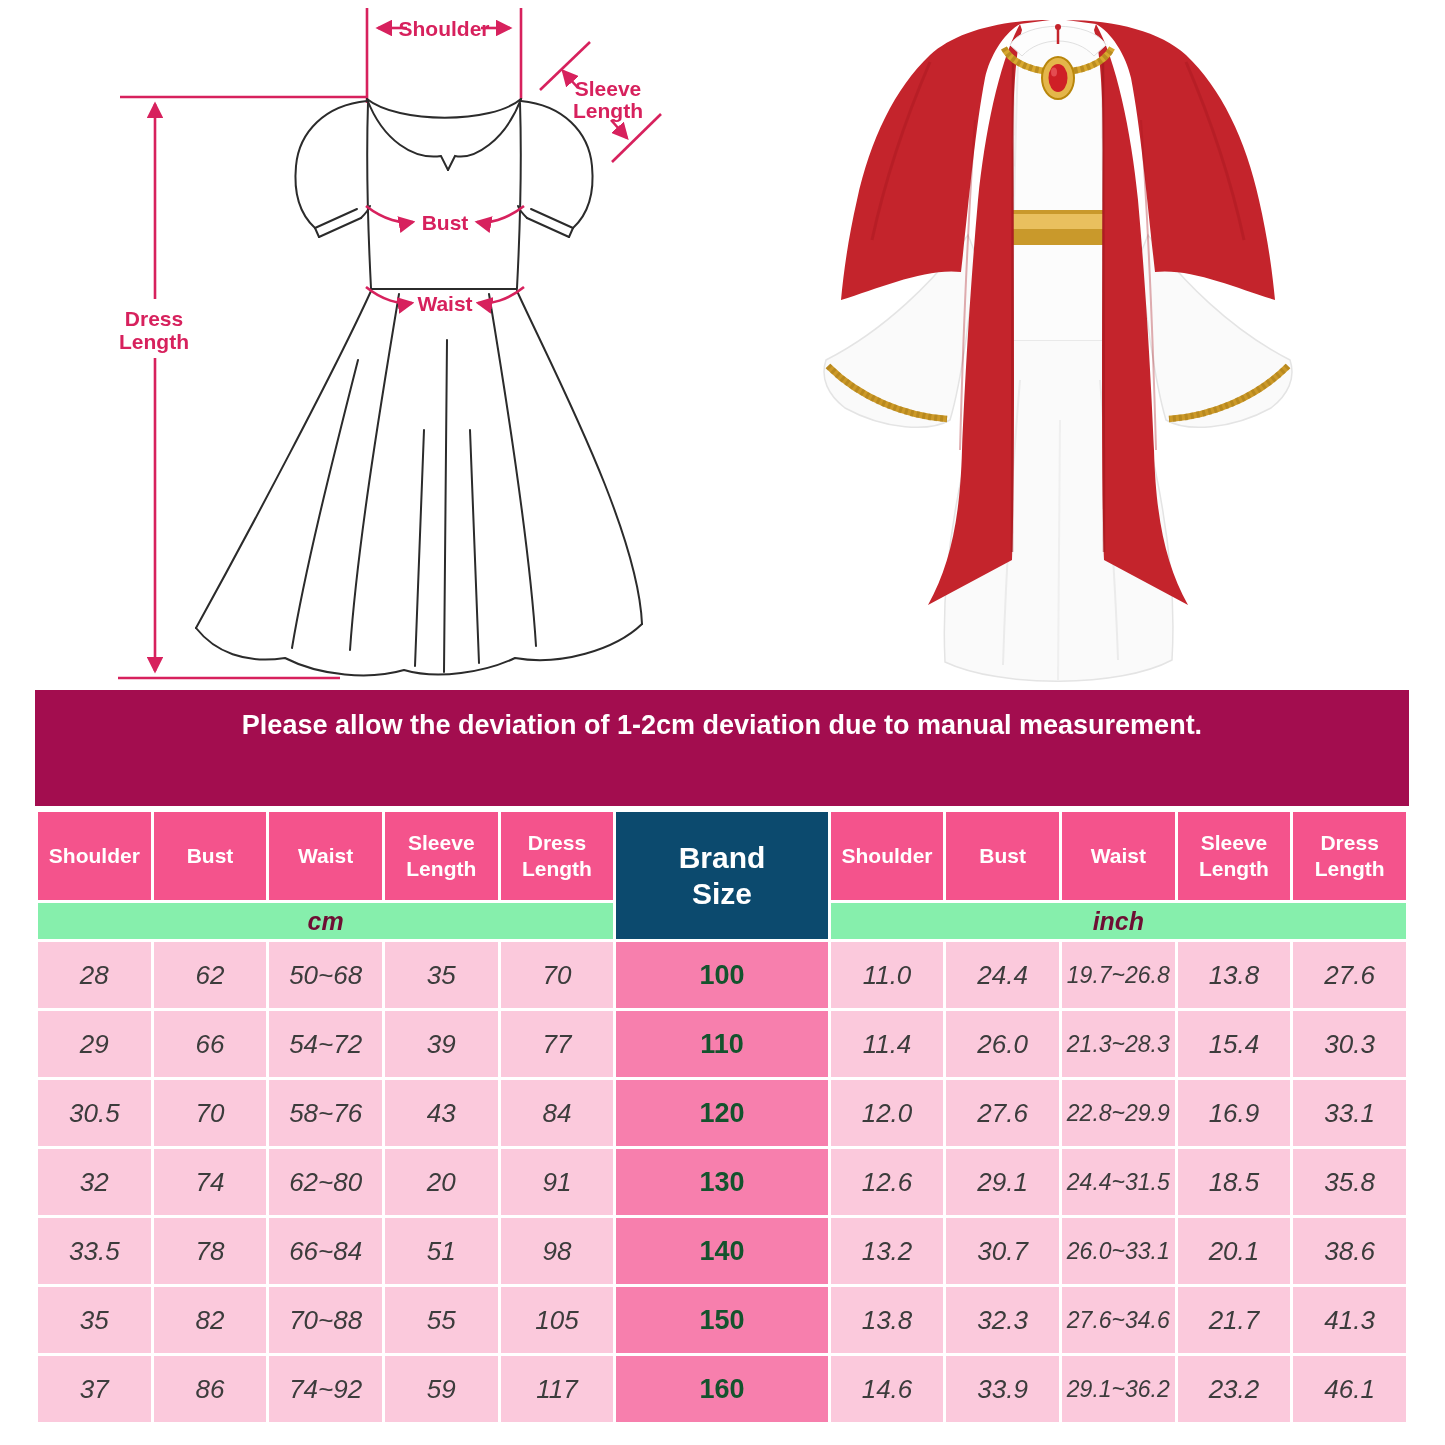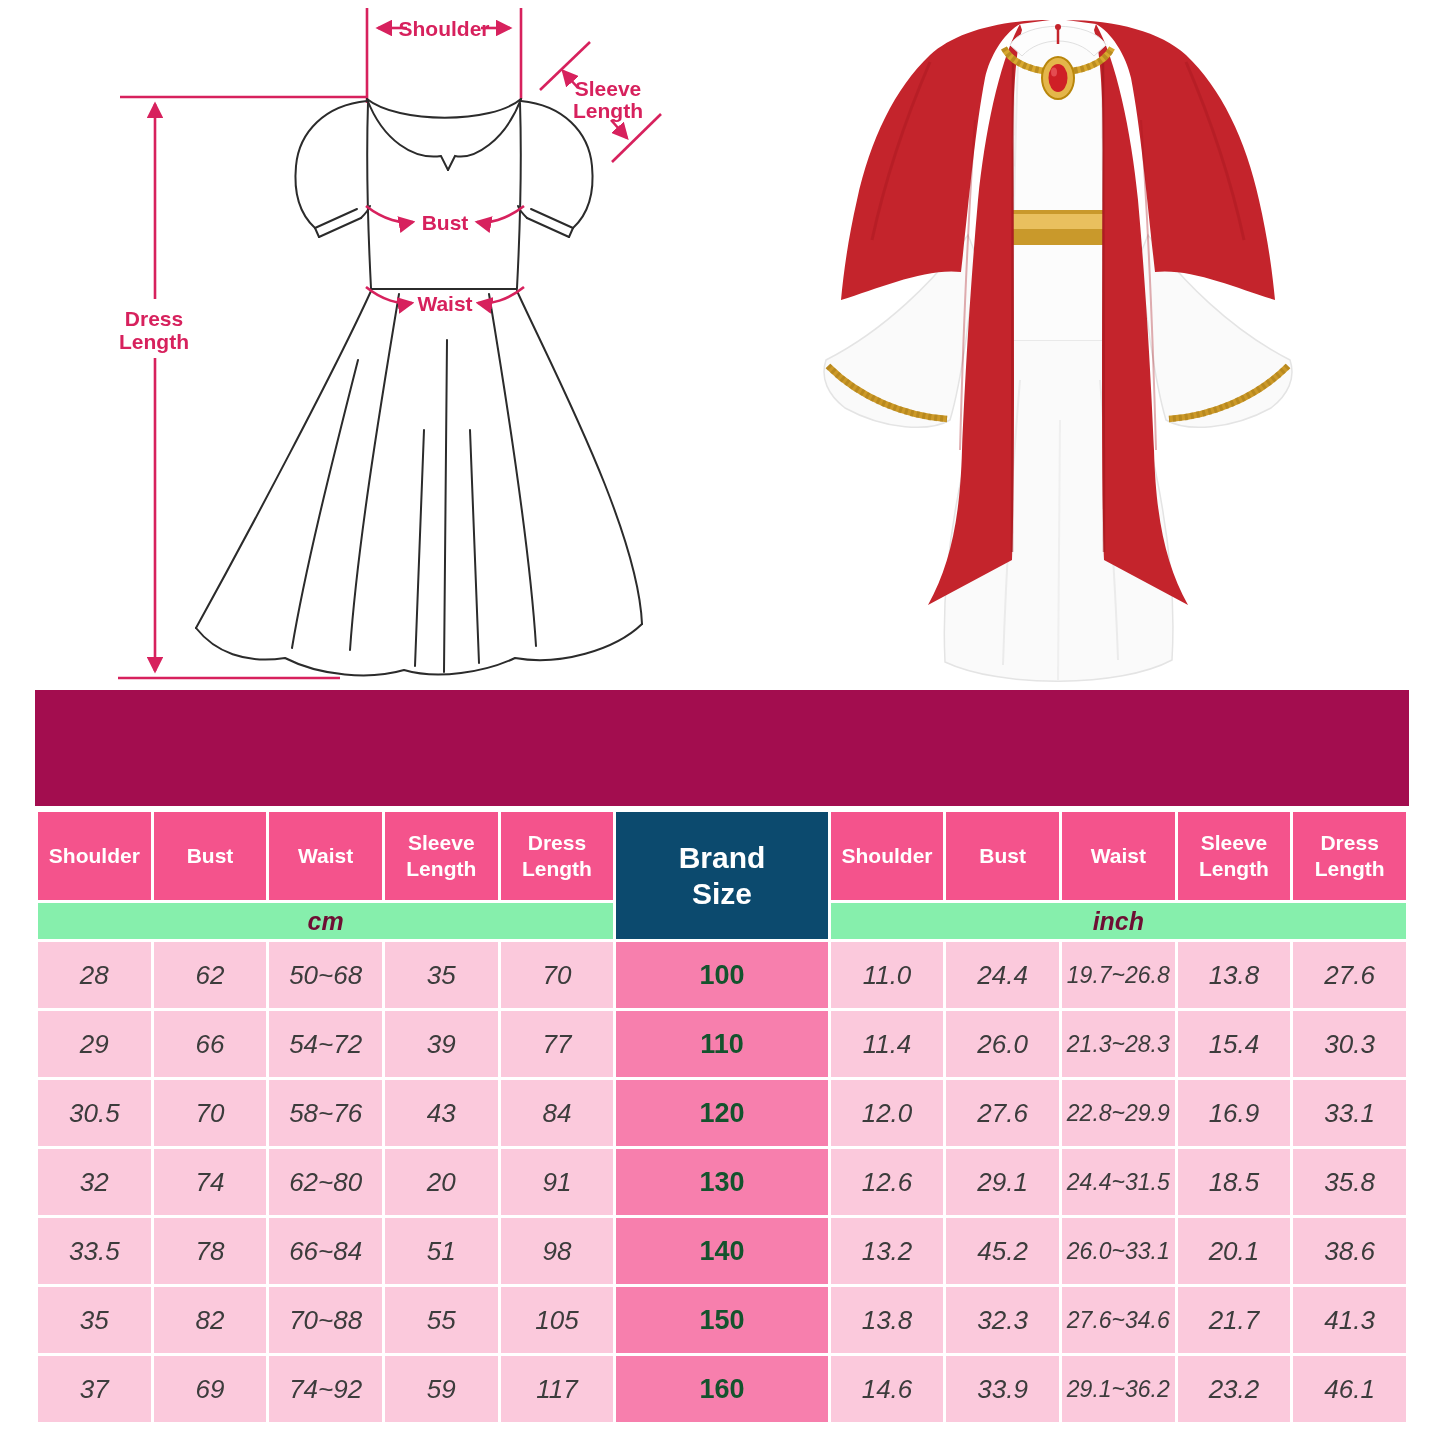--- a/index.html
+++ b/index.html
@@ -187,6 +187,7 @@
 
 <div class="chart-section">
   <div class="title-band">
+    <div class="sub-title">Please allow the deviation of 1-2cm deviation due to manual measurement.</div>
   </div>
 
   <table class="size-table">

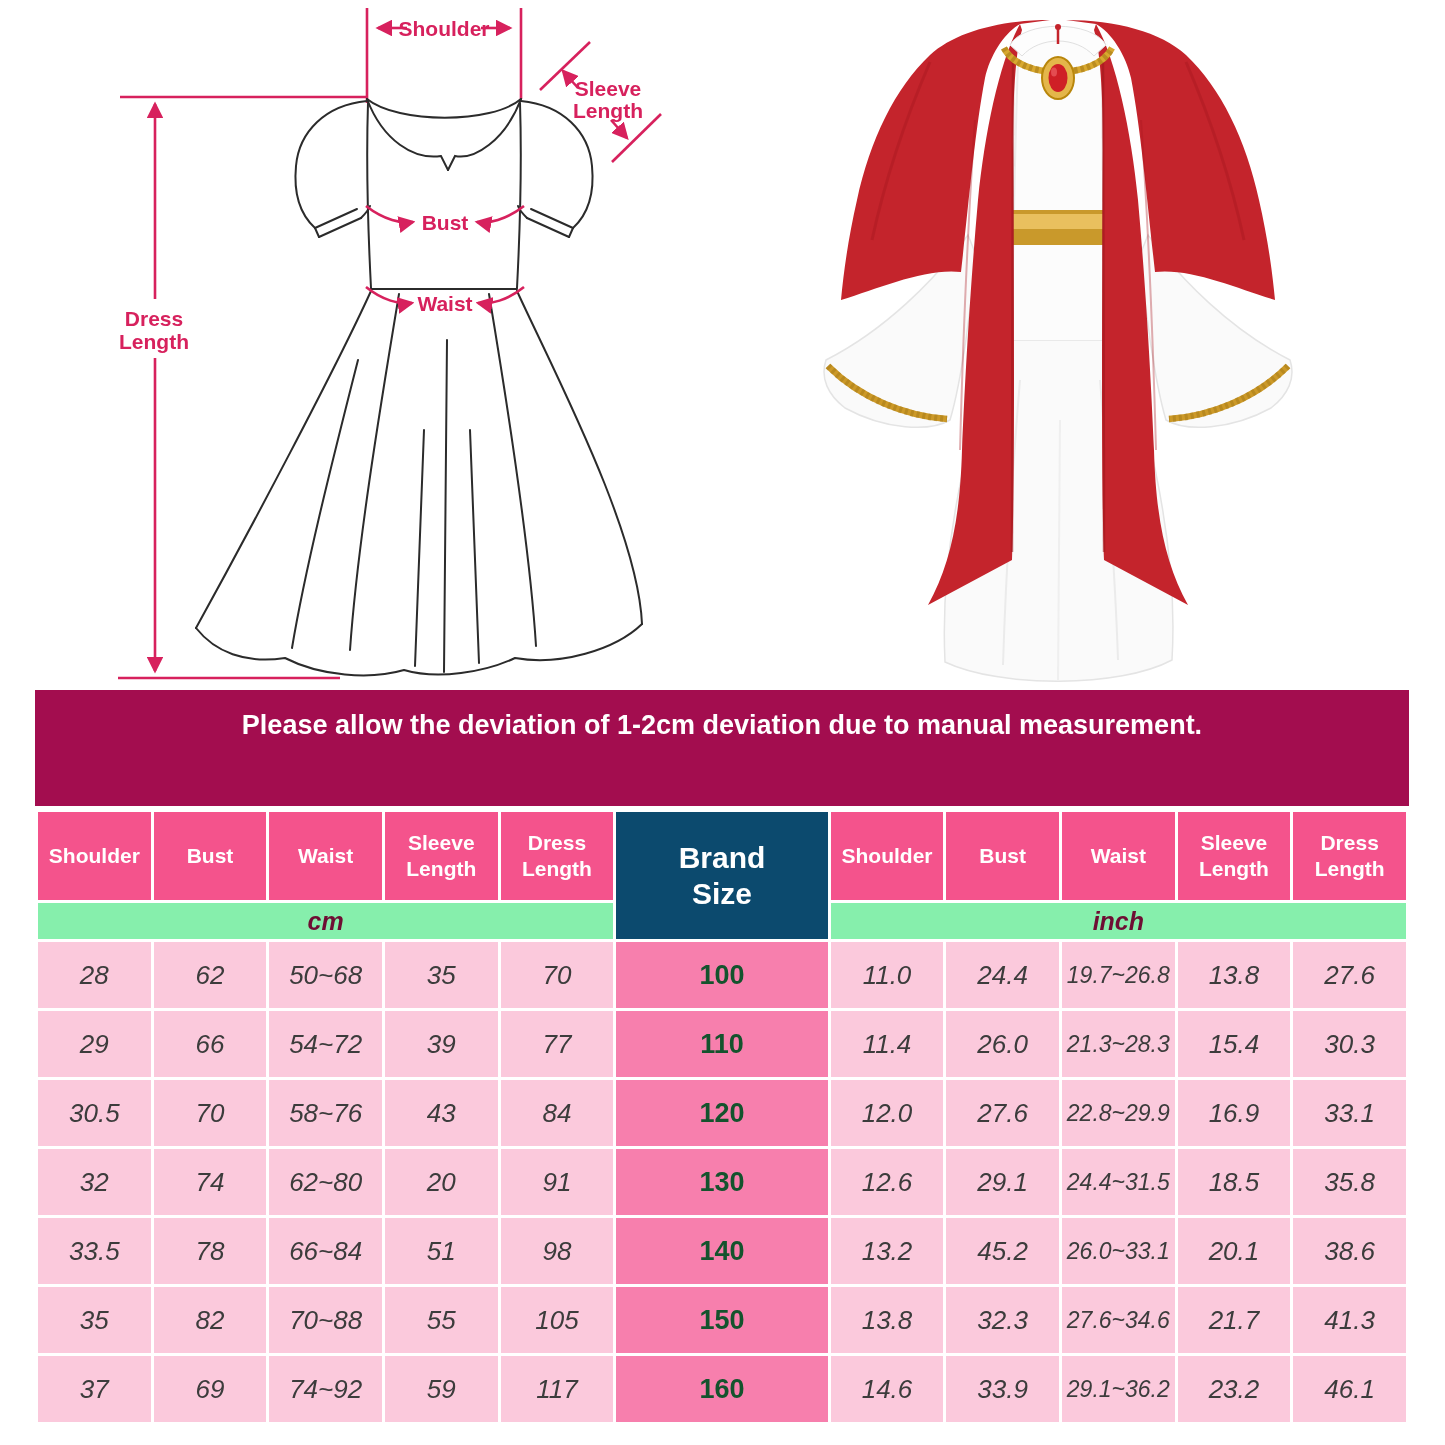--- a/index.html
+++ b/index.html
@@ -288,7 +288,7 @@
           <td class="data-cell">98</td>
           <td class="brand-cell">140</td>
           <td class="data-cell">13.2</td>
-          <td class="data-cell">45.2</td>
+          <td class="data-cell">30.7</td>
           <td class="data-cell narrow">26.0~33.1</td>
           <td class="data-cell">20.1</td>
           <td class="data-cell">38.6</td>

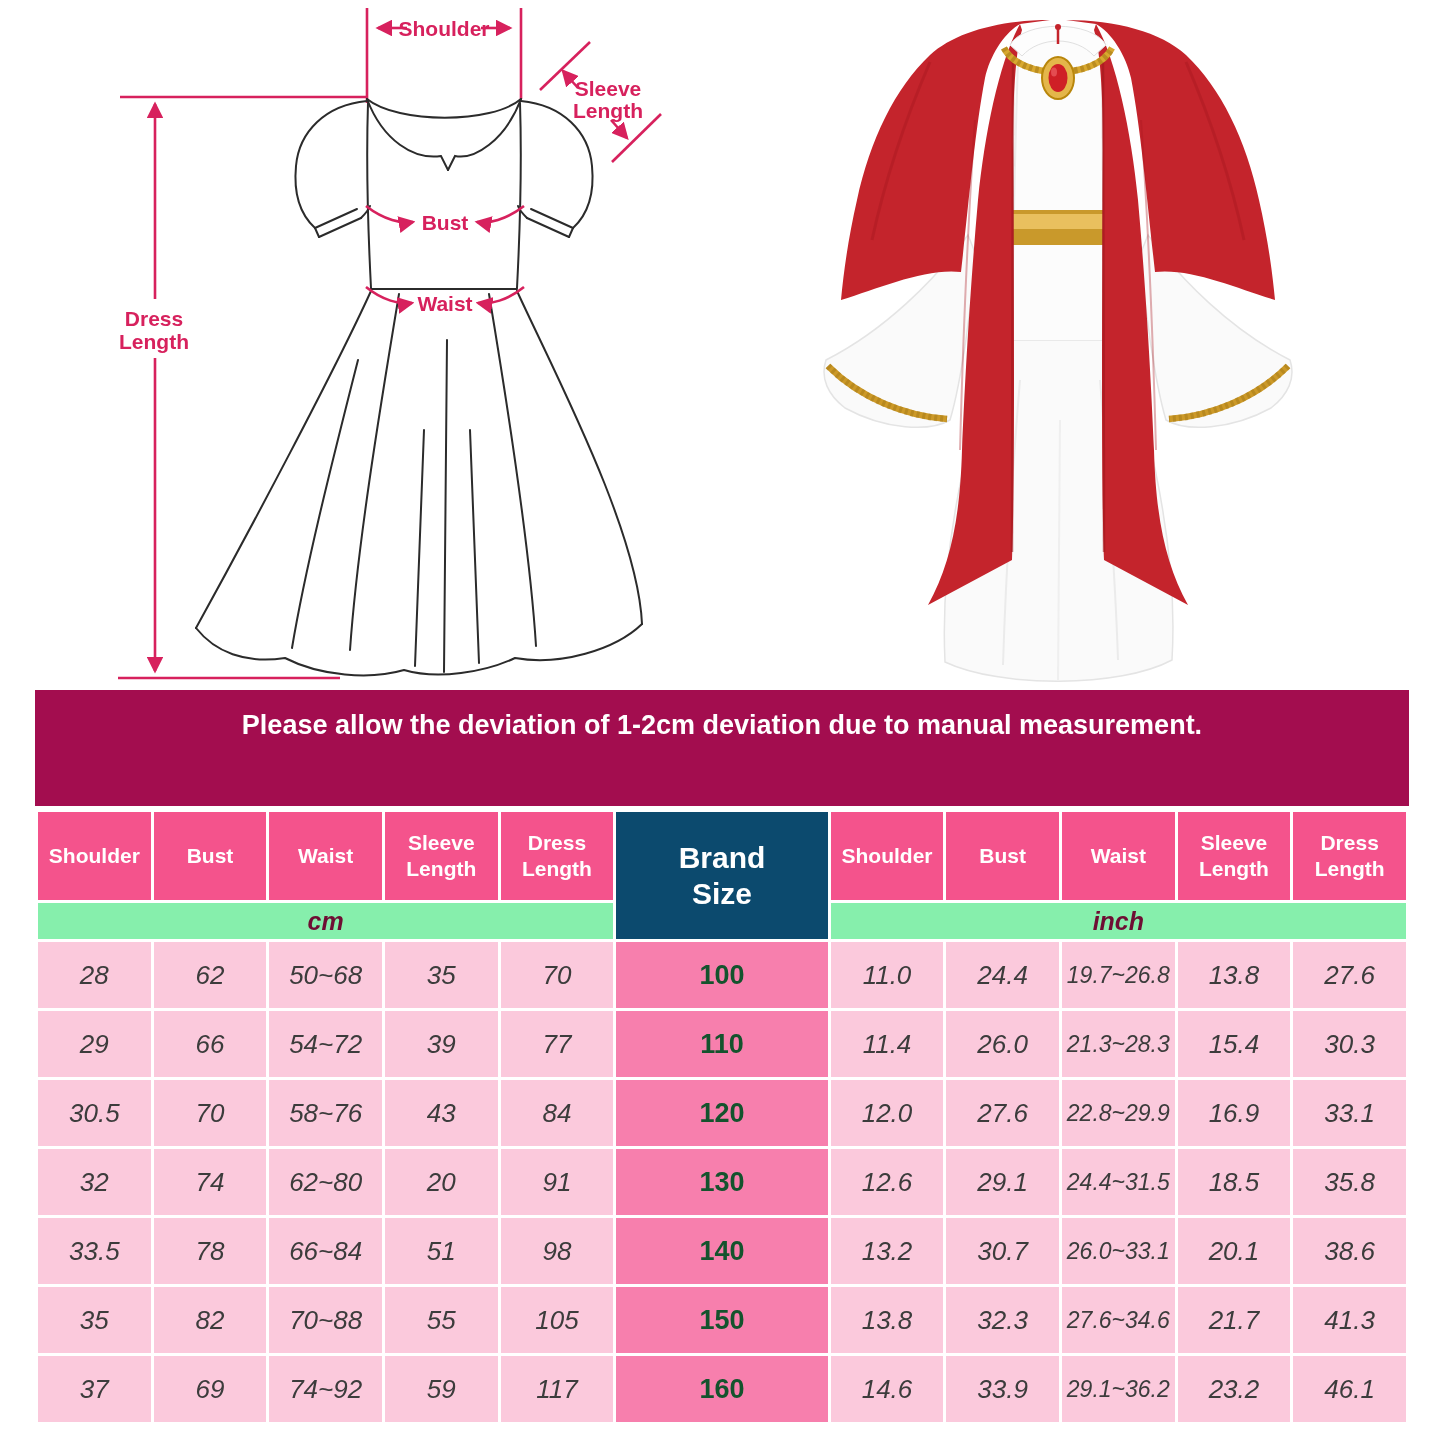--- a/index.html
+++ b/index.html
@@ -308,7 +308,7 @@
         </tr>
         <tr>
           <td class="data-cell">37</td>
-          <td class="data-cell">69</td>
+          <td class="data-cell">86</td>
           <td class="data-cell">74~92</td>
           <td class="data-cell">59</td>
           <td class="data-cell">117</td>

